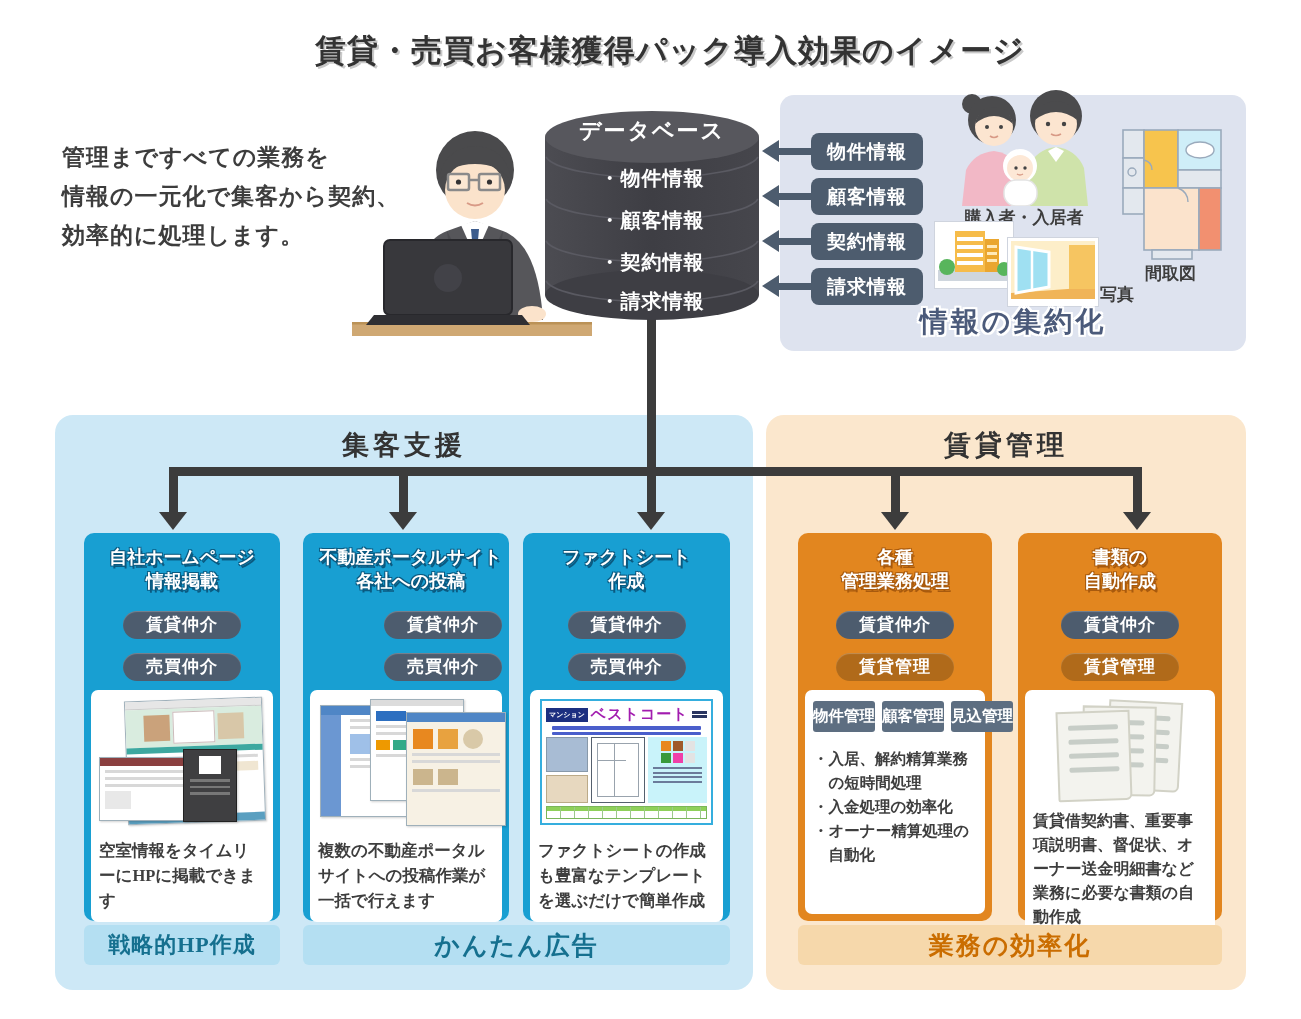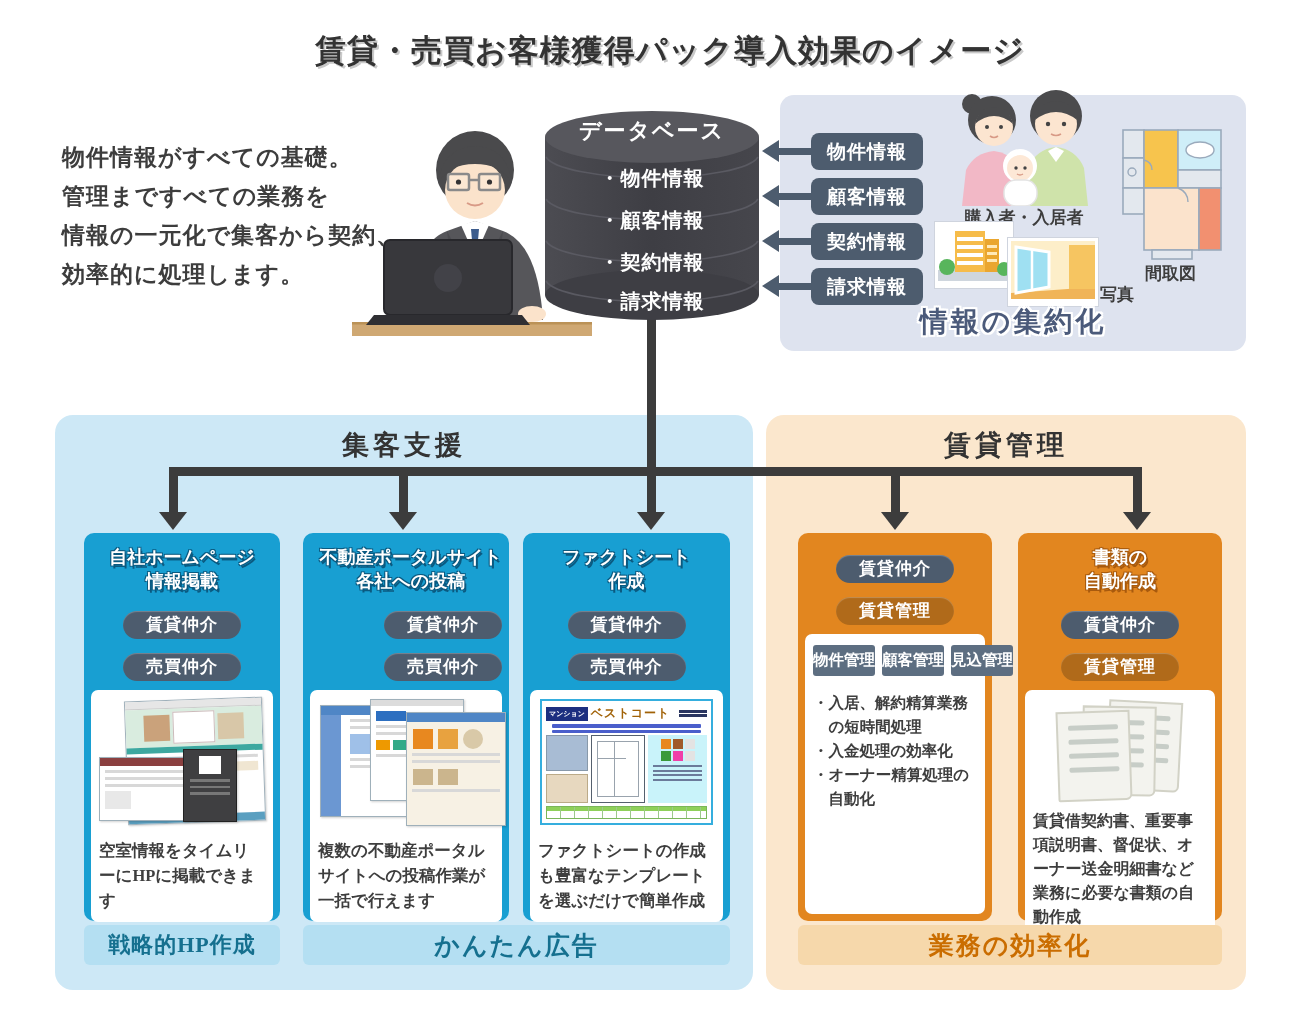--- a/index.html
+++ b/index.html
@@ -108,7 +108,6 @@
   <div class="page-title">賃貸・売買お客様獲得パック導入効果のイメージ</div>
 
   <div class="intro">
-    <span>物件情報がすべての基礎。</span>
     <span>管理まですべての業務を</span>
     <span>情報の一元化で集客から契約、</span>
     <span>効率的に処理します。</span>

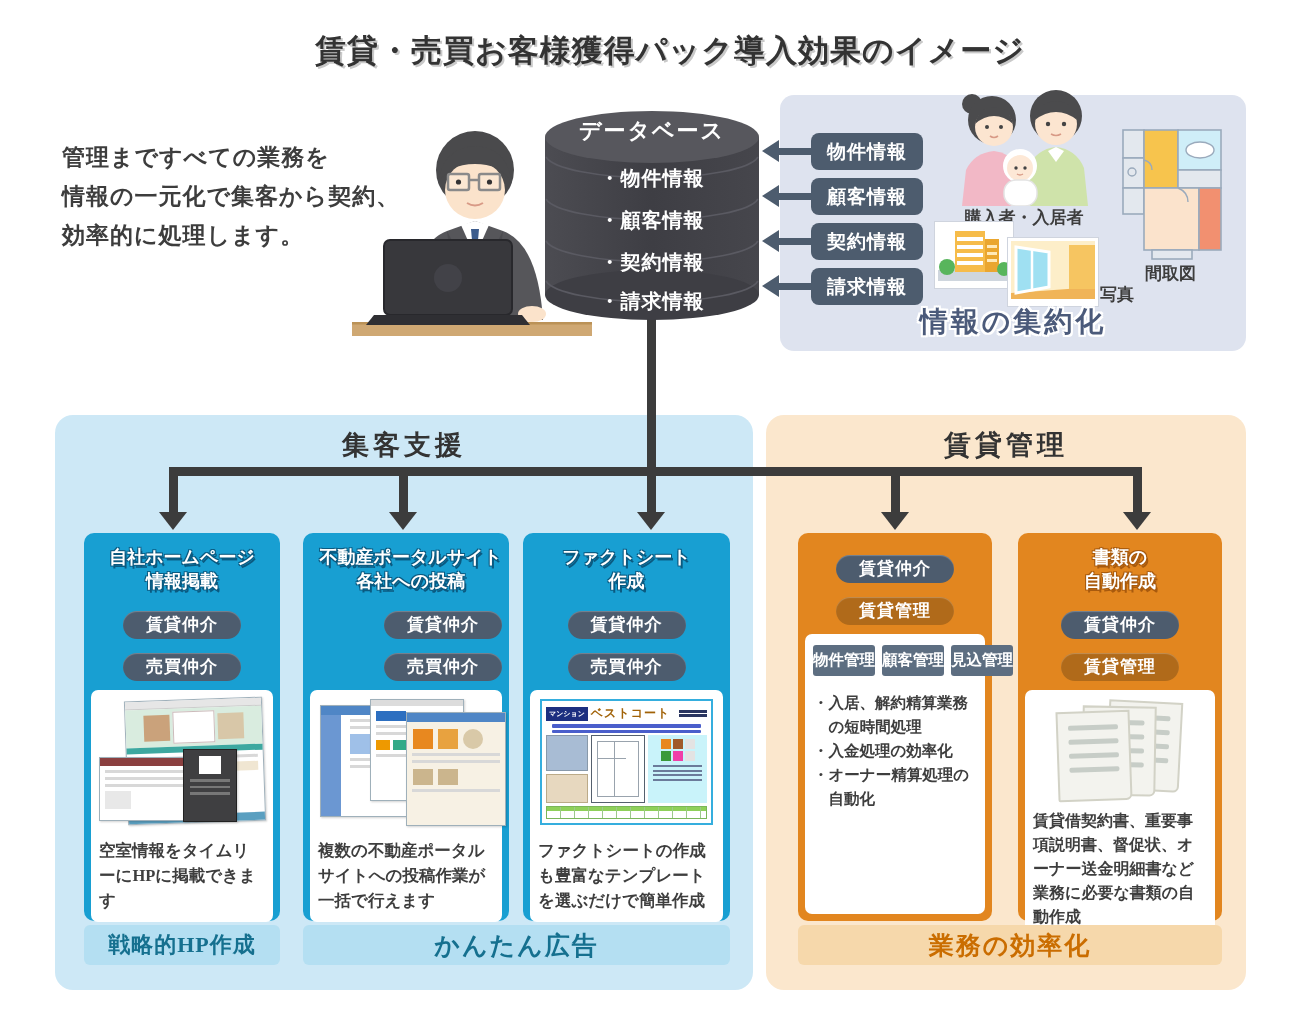--- a/index.html
+++ b/index.html
@@ -426,6 +426,10 @@
   <div class="band band-blue" style="left:303px;width:427px;font-size:25px;">かんたん広告</div>
 
   <div class="card card-orange" style="left:798px;width:194px;">
+    <div class="card-title outline-orange">
+      <span>各種</span>
+      <span>管理業務処理</span>
+    </div>
     <div class="pill pill-slate">賃貸仲介</div>
     <div class="pill pill-brown">賃貸管理</div>
     <div class="card-inner">

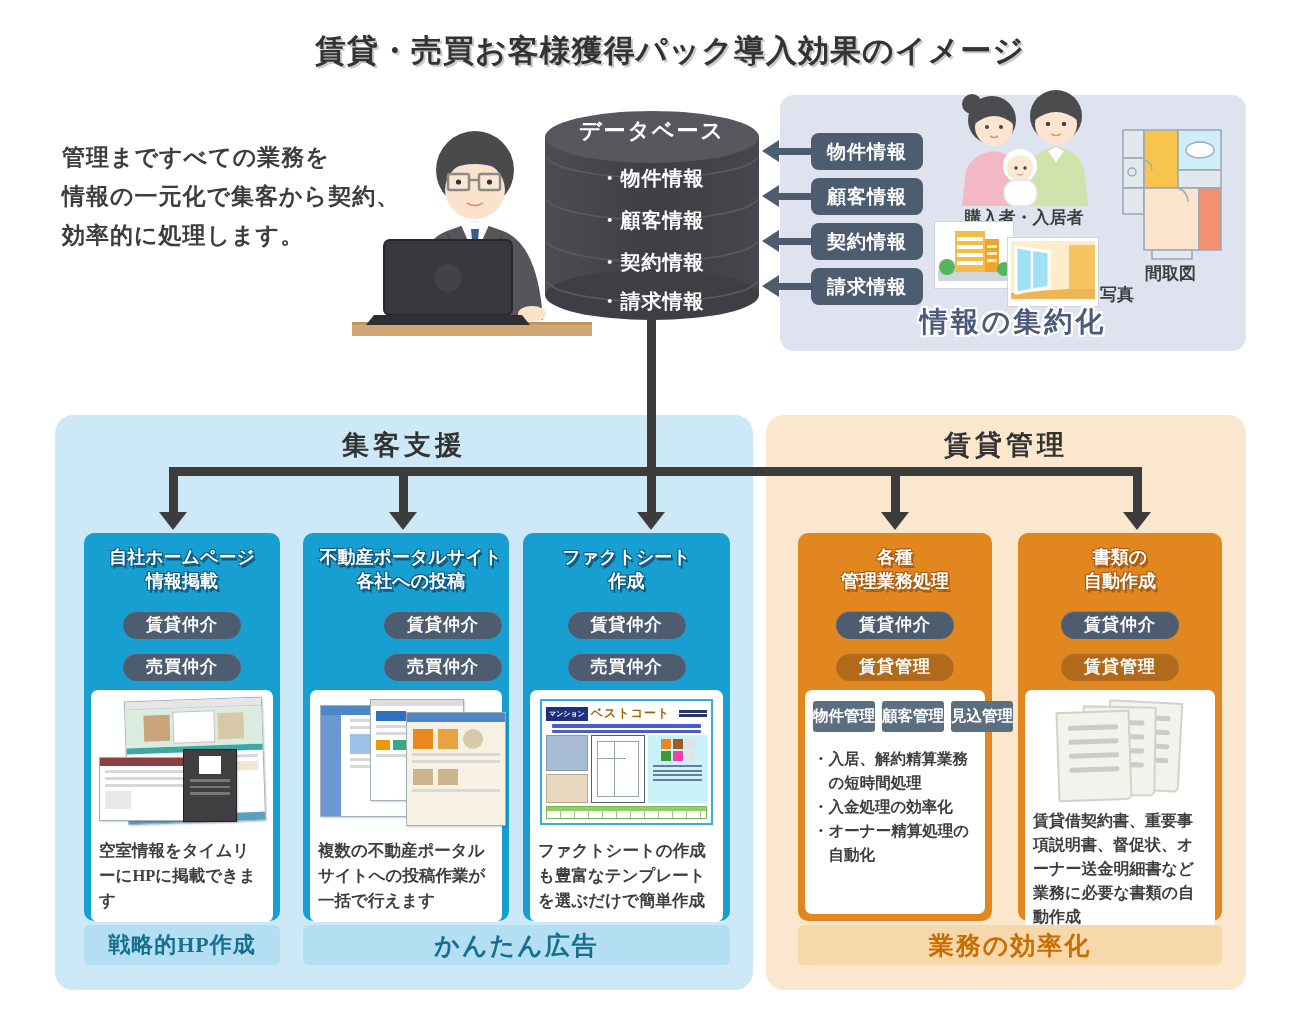--- a/index.html
+++ b/index.html
@@ -89,7 +89,7 @@
     border:2px solid #35aede;padding:4px;box-sizing:border-box;display:flex;flex-direction:column;}
   .fs-head{display:flex;align-items:center;gap:3px;}
   .fs-tag{background:#1c2f80;color:#fff;font-size:7px;font-weight:bold;padding:2px 3px;white-space:nowrap;}
-  .fs-title{flex:1;text-align:left;color:#a16207;font-size:12px;font-weight:bold;letter-spacing:1px;white-space:nowrap;}
+  .fs-title{flex:1;text-align:center;color:#a21caf;font-size:15px;font-weight:bold;letter-spacing:1px;white-space:nowrap;}
   .fs-addr{width:28px;}
   .fs-addr i{display:block;height:2.5px;background:#2a3560;margin:1.5px 0;}
   .fs-row{display:flex;gap:3px;flex:1;margin-top:2px;}

